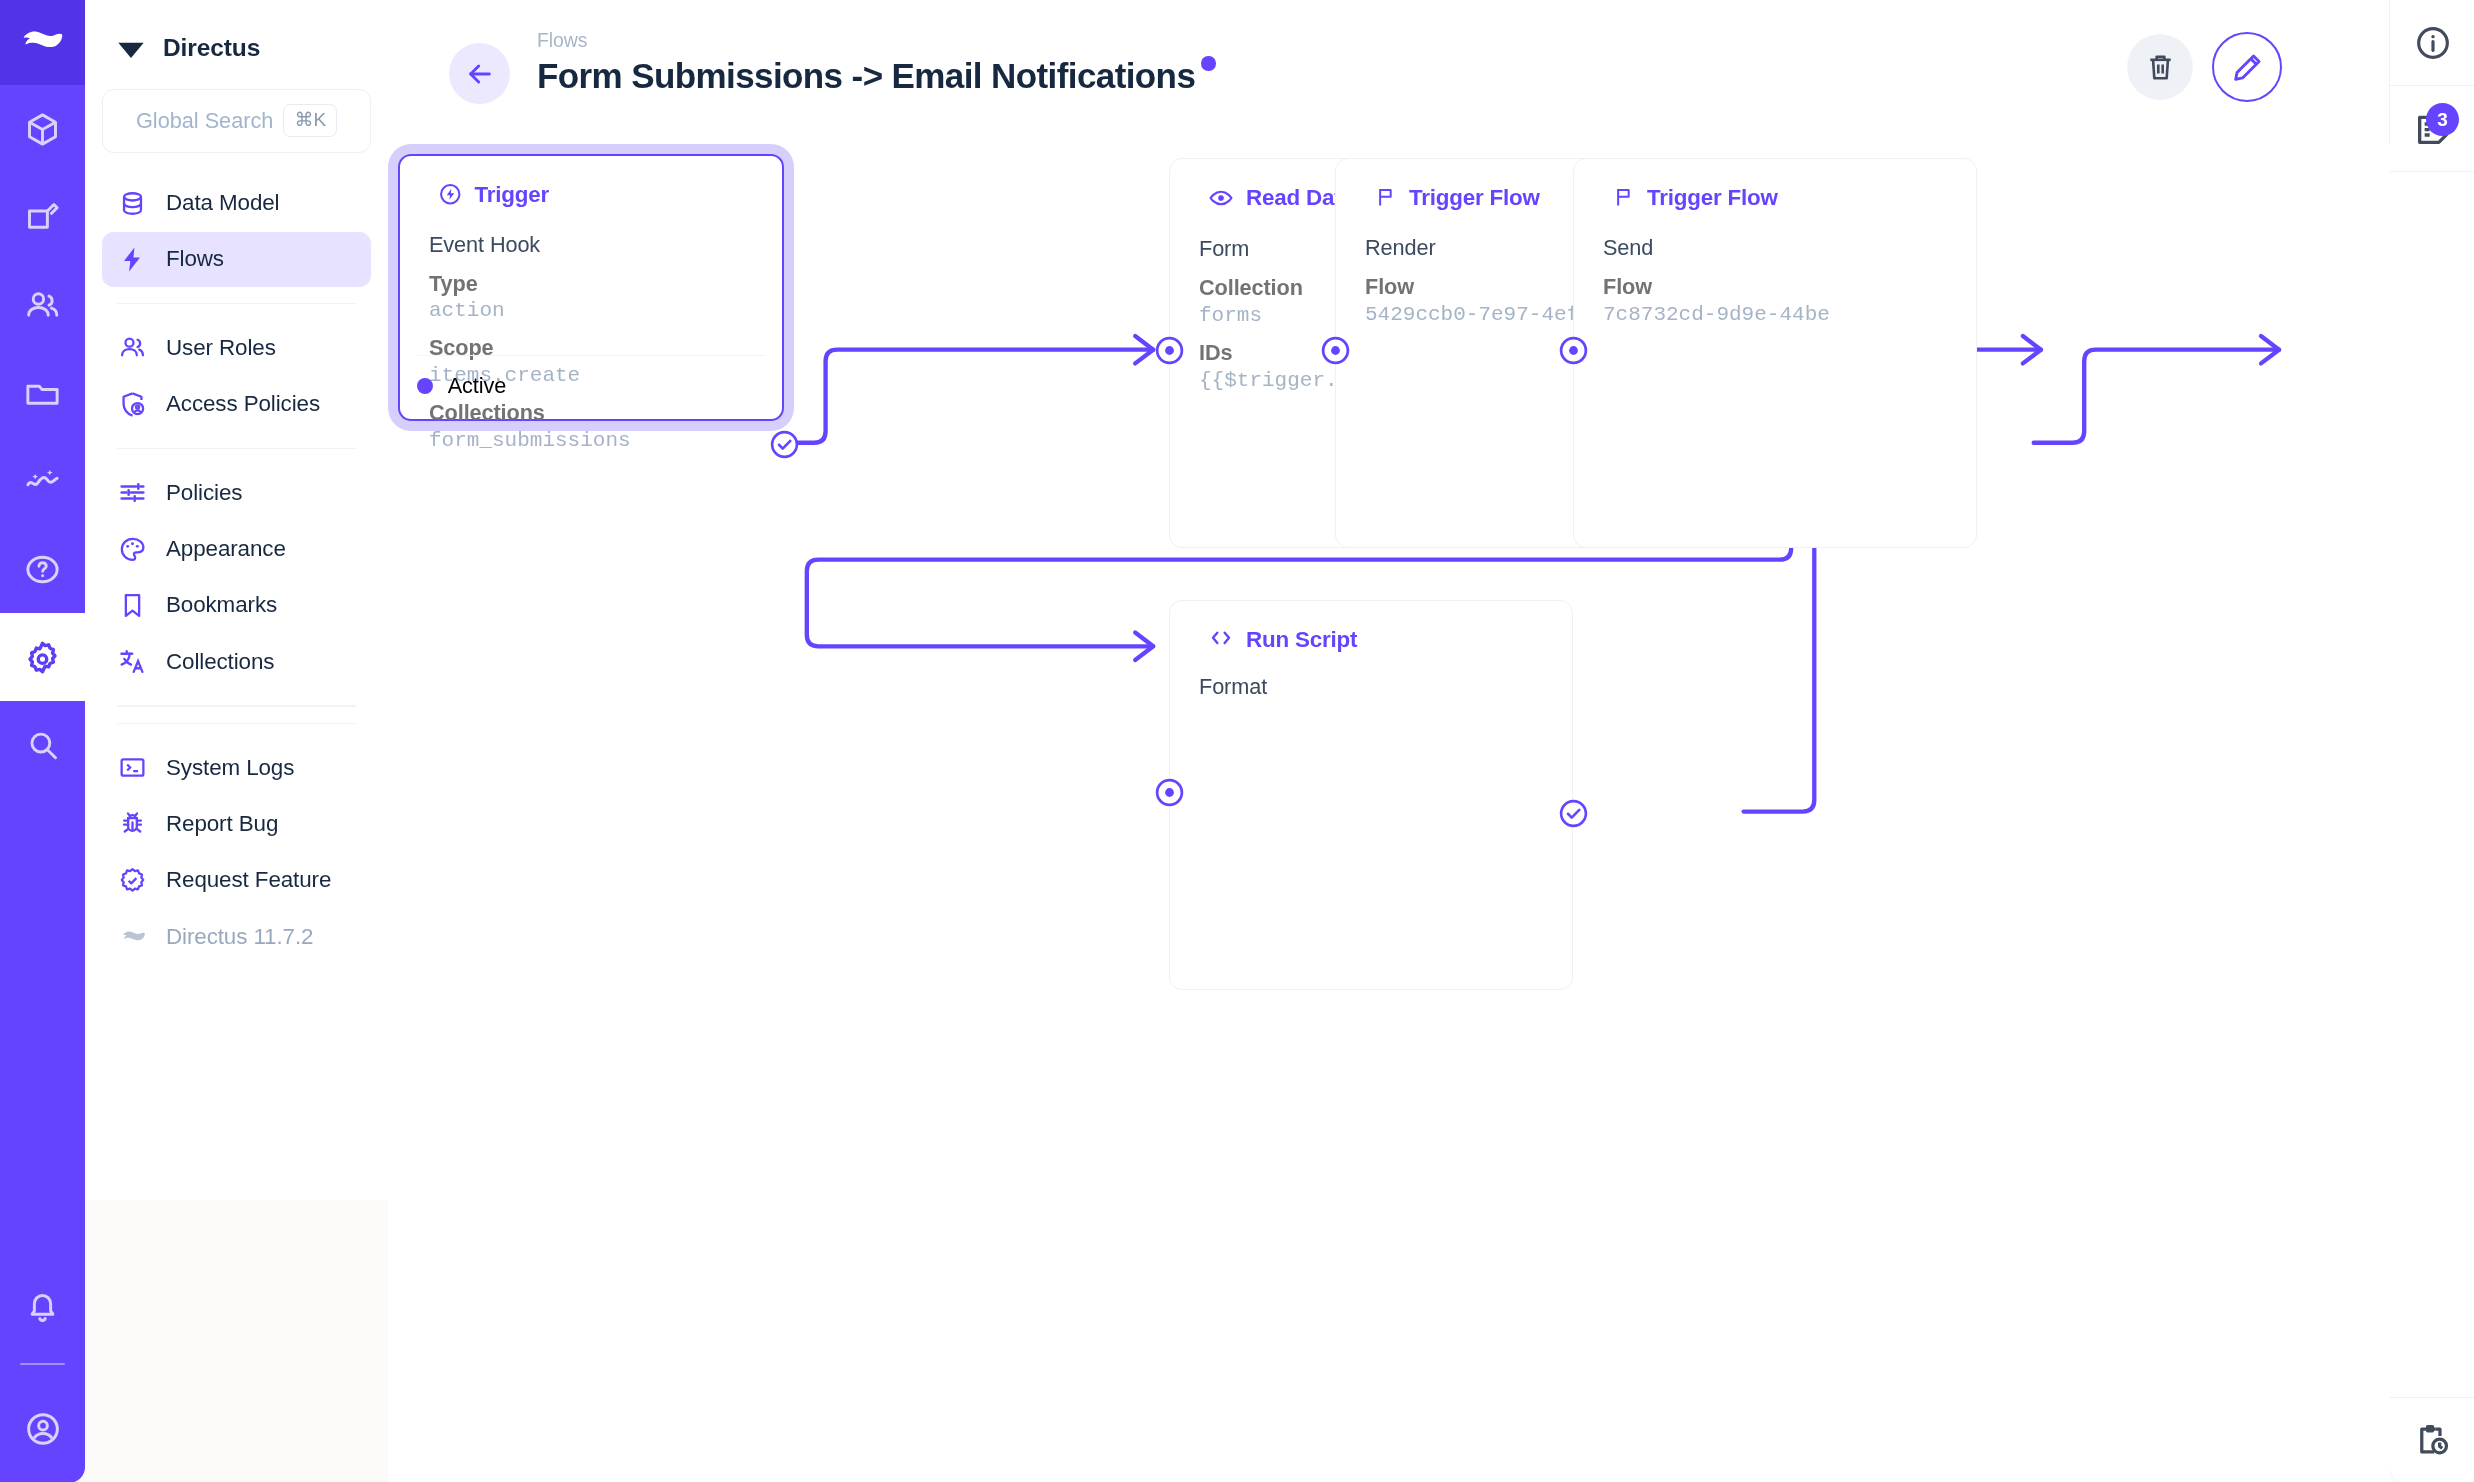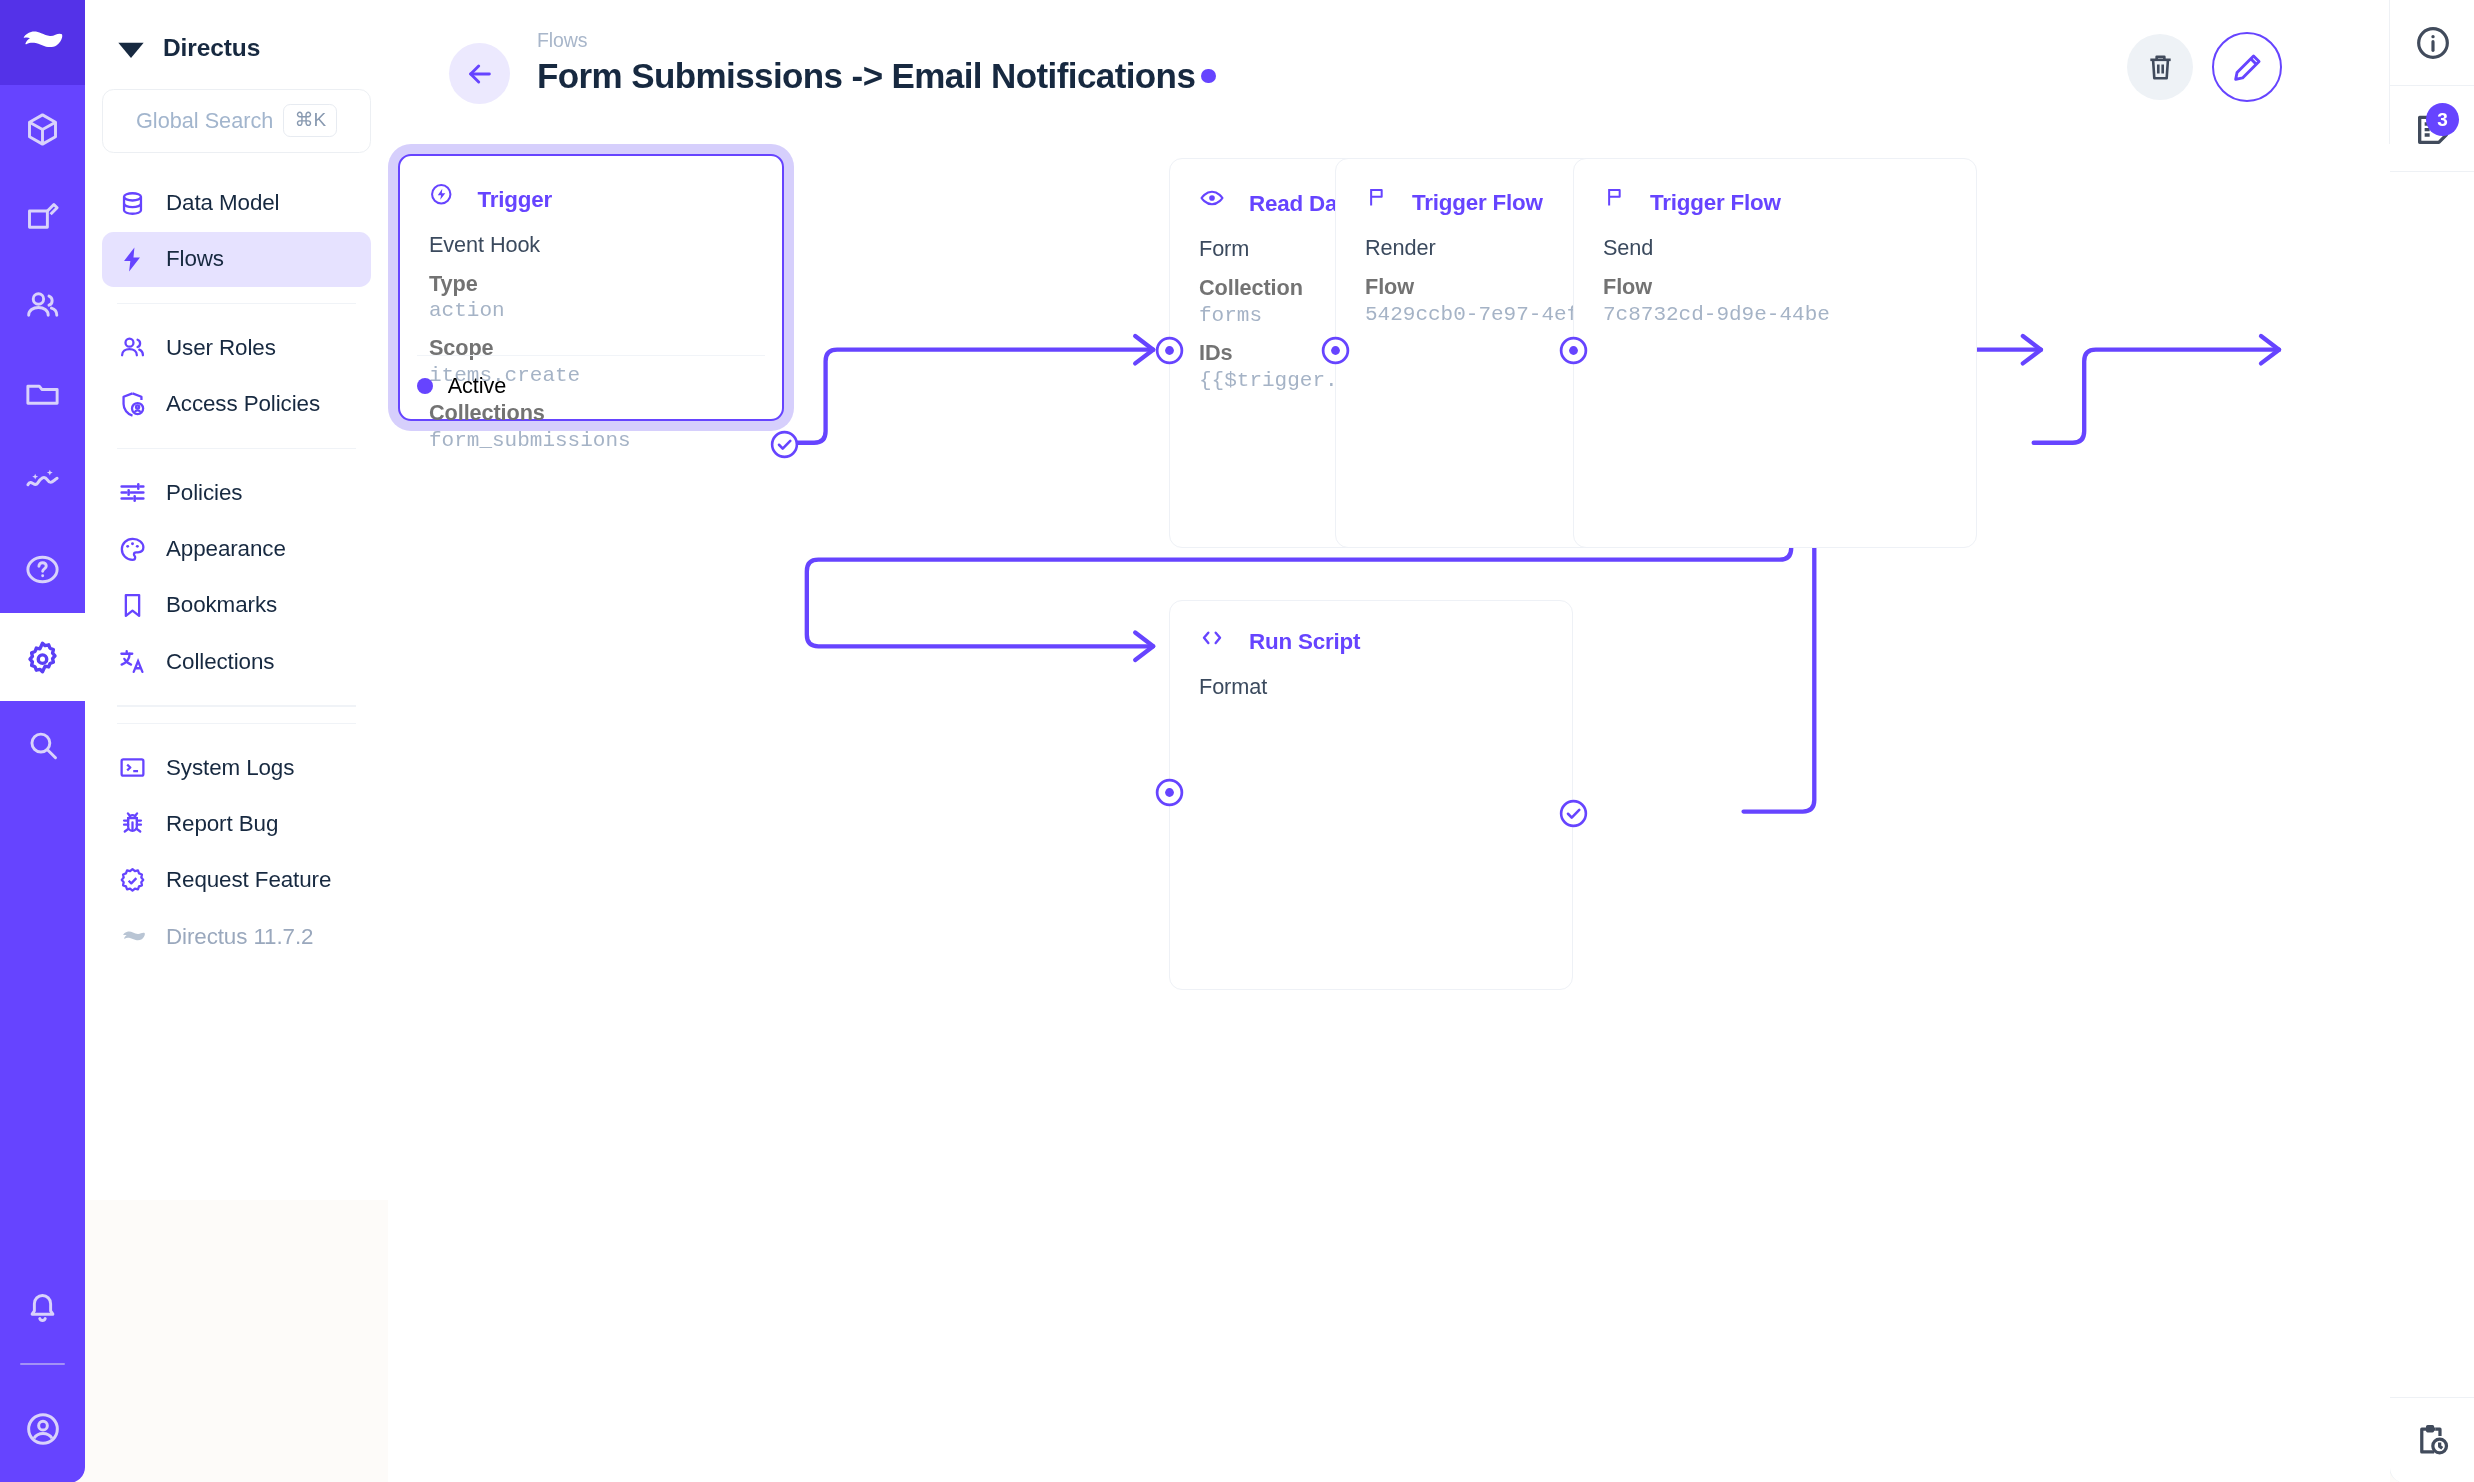--- a/index.html
+++ b/index.html
@@ -72,7 +72,7 @@
   .titlewrap{position:absolute;left:149px;top:29px;}
   .breadcrumb{font-size:19.5px;color:#a8b6ca;margin-bottom:4.3px;letter-spacing:-0.1px;}
   .pagetitle{font-size:35px;font-weight:700;color:#172940;letter-spacing:-0.6px;
-             display:flex;align-items:center;gap:6px;white-space:nowrap;}
+             display:flex;gap:6px;white-space:nowrap;}
   .title-dot{width:14.4px;height:14.4px;border-radius:50%;background:#6644ff;display:inline-block;}
   .hdr-actions{position:absolute;right:108px;top:32px;display:flex;align-items:center;gap:19px;}
   .round-btn{

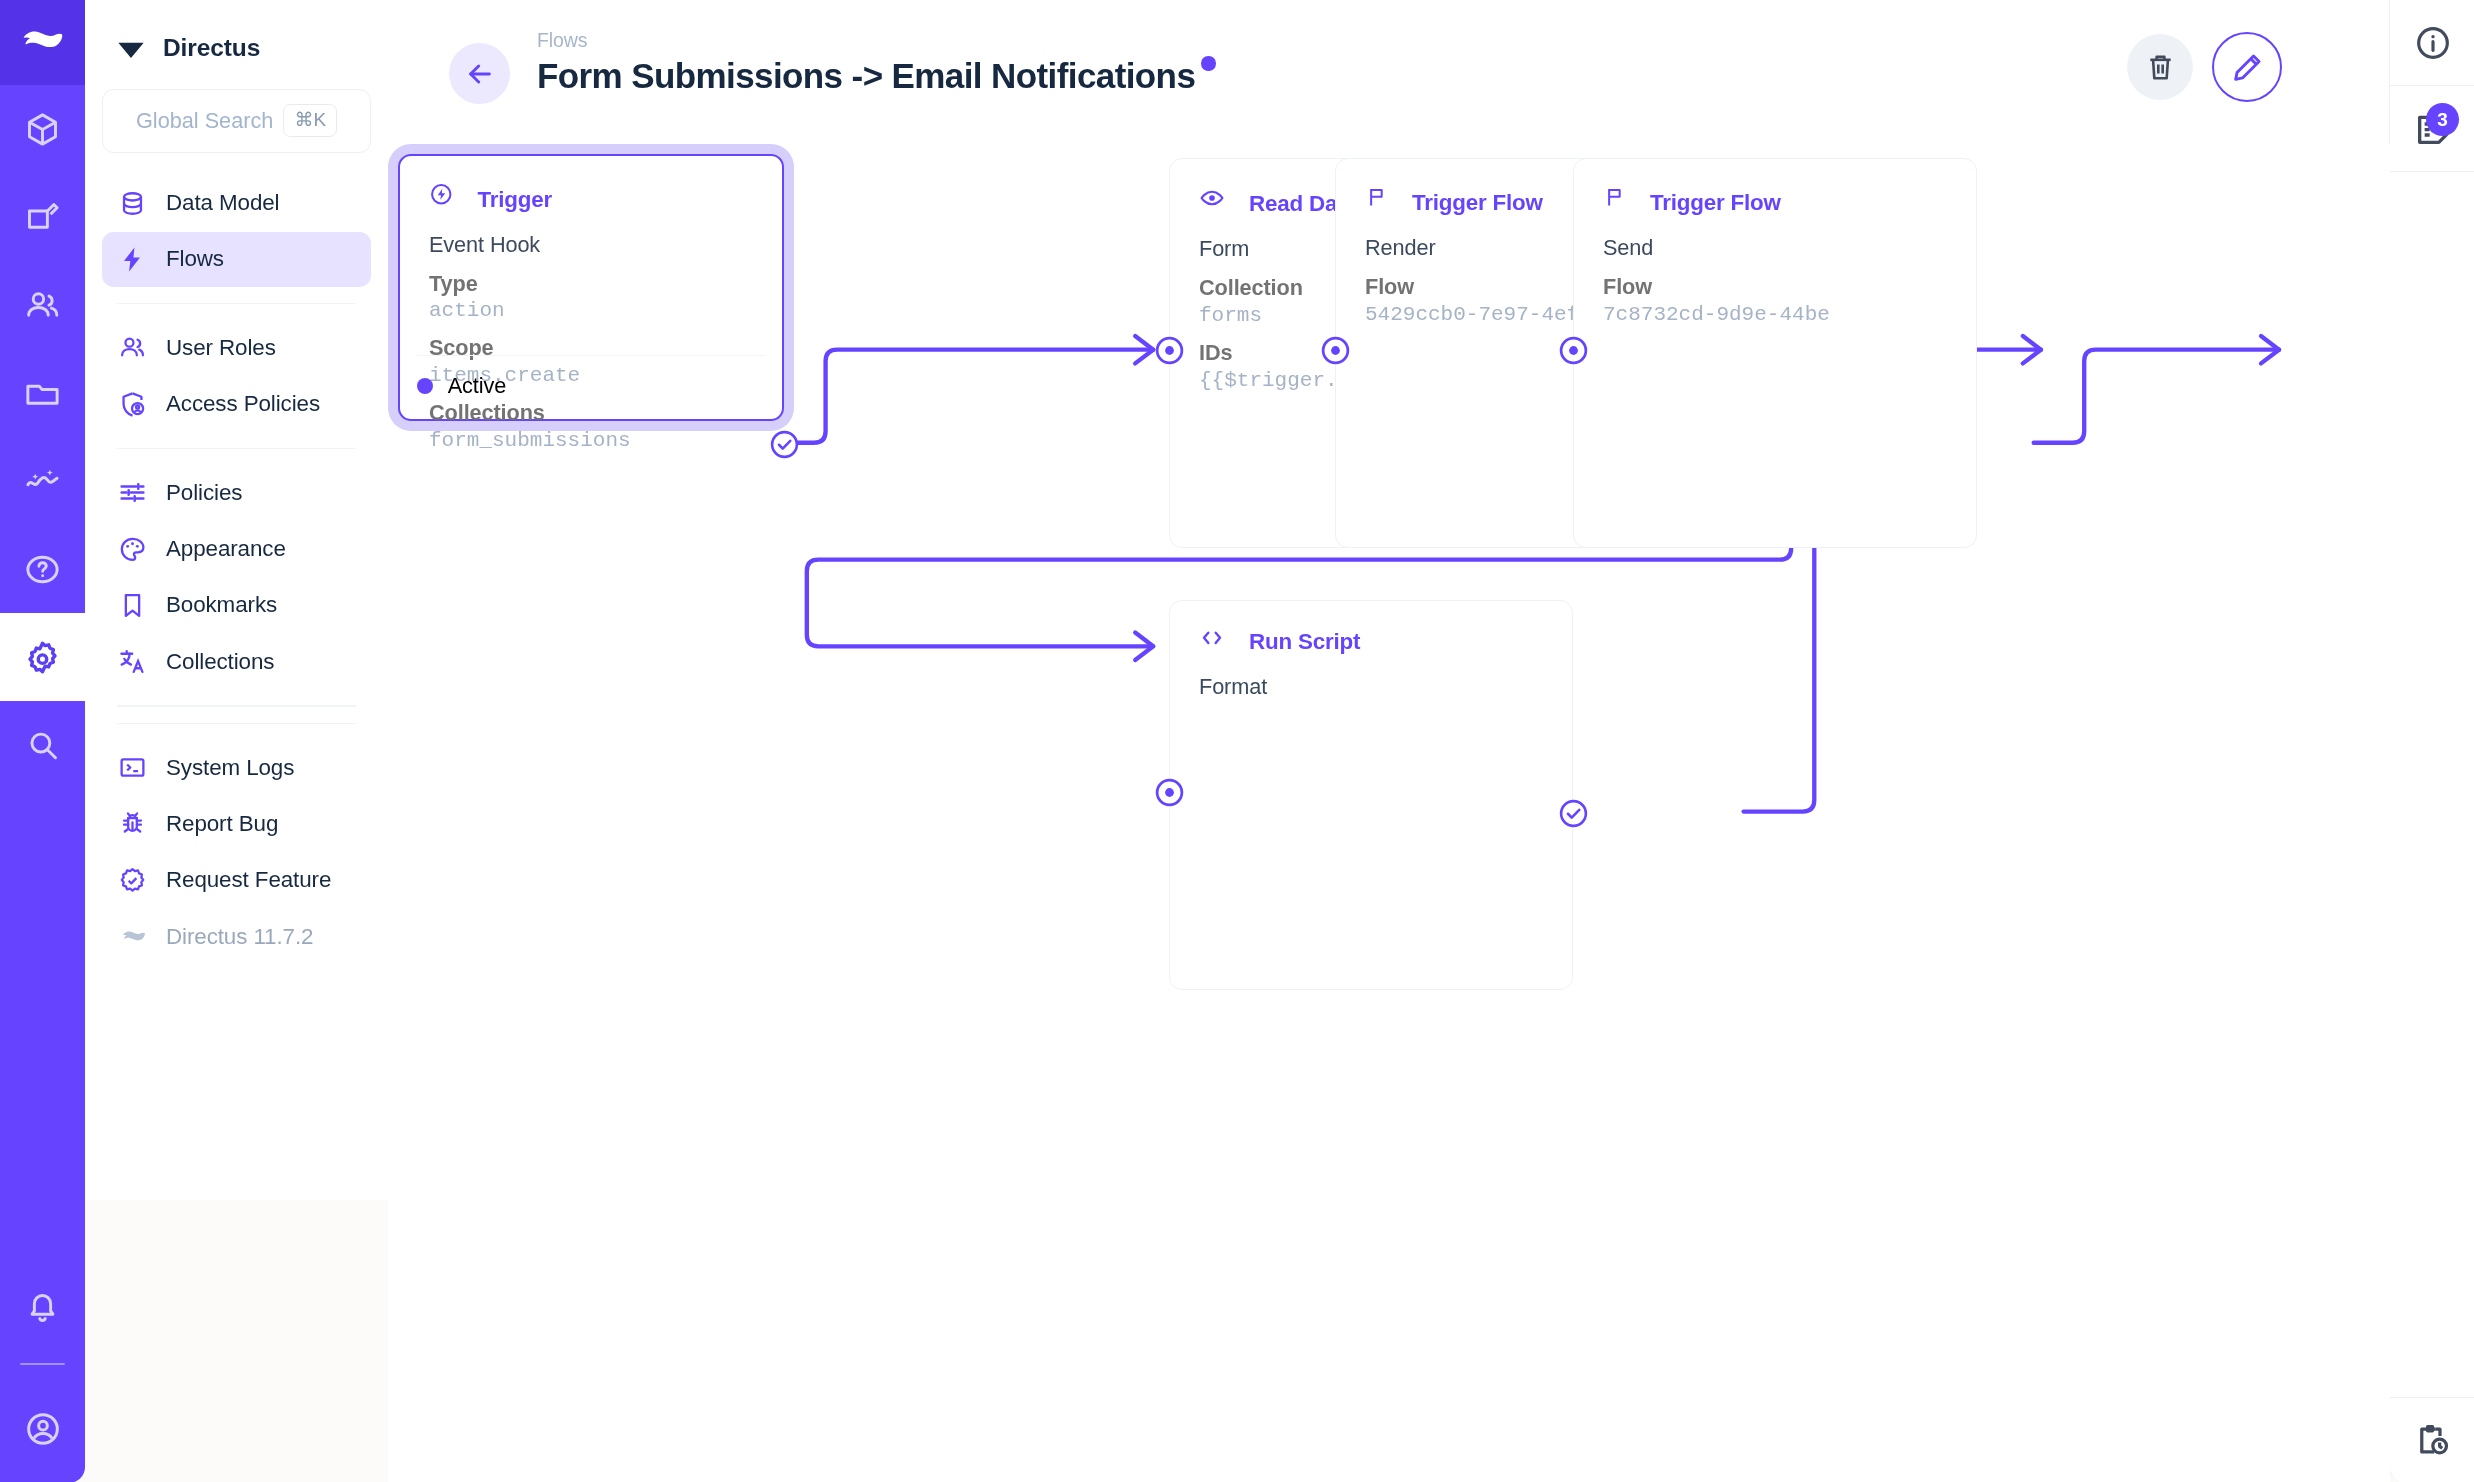--- a/index.html
+++ b/index.html
@@ -112,9 +112,9 @@
     box-shadow:0 0 0 10px #d6cffc;
   }
   .node-title{
-    display:flex;align-items:flex-end;gap:24px;
+    display:flex;align-items:flex-start;gap:12px;
     font-size:22.4px;font-weight:700;color:#6644ff;letter-spacing:-0.2px;
-    padding:26px 0 0 29px;
+    padding:26px 0 0 38px;
   }
   .node-sub{font-size:21.7px;color:#3b4a5e;padding:19px 0 0 29px;letter-spacing:-0.1px;}
   .kv{padding:13px 0 0 29px;}

